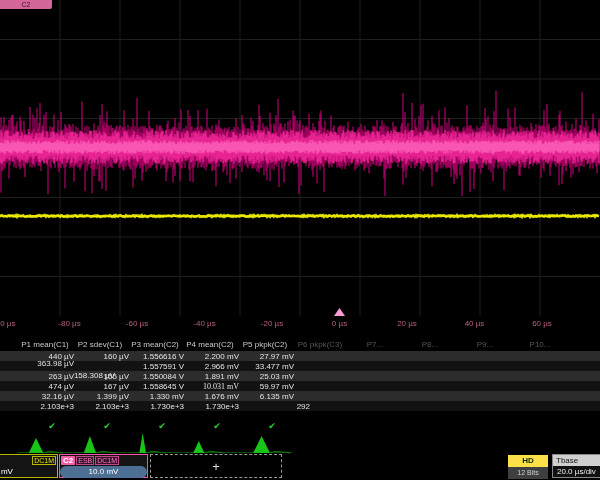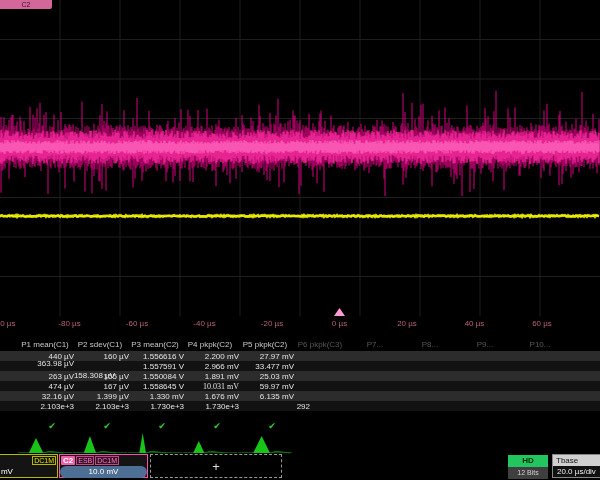--- a/index.html
+++ b/index.html
@@ -120,7 +120,7 @@
       <div class="td" style="left: 128px; top: 52px;">1.330 mV</div>
       <div class="td" style="left: 128px; top: 62px;">1.730e+3</div>
       <div class="chk" style="left: 133px;">✔</div>
-      <div class="th" style="left: 181px;">P4 pkpk(C2)</div>
+      <div class="th" style="left: 181px;">P4 mean(C2)</div>
       <div class="td" style="left: 183px; top: 12px;">2.200 mV</div>
       <div class="td" style="left: 183px; top: 22px;">2.966 mV</div>
       <div class="td" style="left: 183px; top: 32px;">1.891 mV</div>

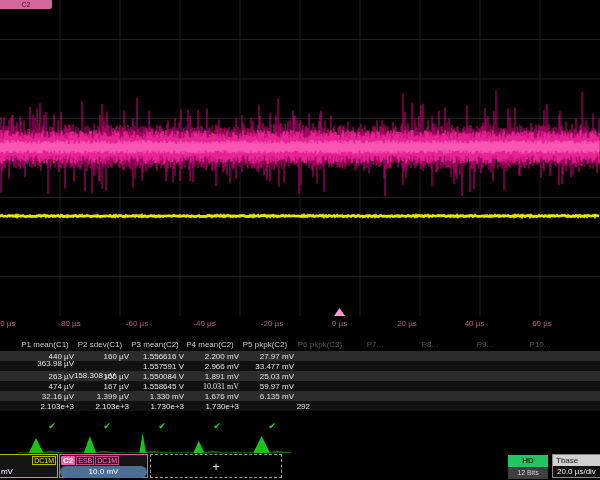--- a/index.html
+++ b/index.html
@@ -31,7 +31,7 @@
   .c2box .vrow{background:#4e6f94;border-radius:6px;}
   .addbox{position:absolute;left:150px;top:2px;width:132px;height:24px;box-sizing:border-box;
           border:1px dashed #999;color:#ddd;font-size:13px;text-align:center;line-height:24px;cursor:pointer;}
-  .hdbadge{position:absolute;left:508px;top:3px;width:40px;height:12px;background:#22c55e;color:#052805;
+  .hdbadge{position:absolute;left:508px;top:3px;width:40px;height:12px;background:#fde047;color:#052805;
            font-size:8px;font-weight:bold;text-align:center;line-height:12px;cursor:pointer;}
   .hdbits{position:absolute;left:508px;top:15px;width:40px;height:12px;background:#3f3f3f;color:#cfcfcf;
           font-size:7px;text-align:center;line-height:12px;}

